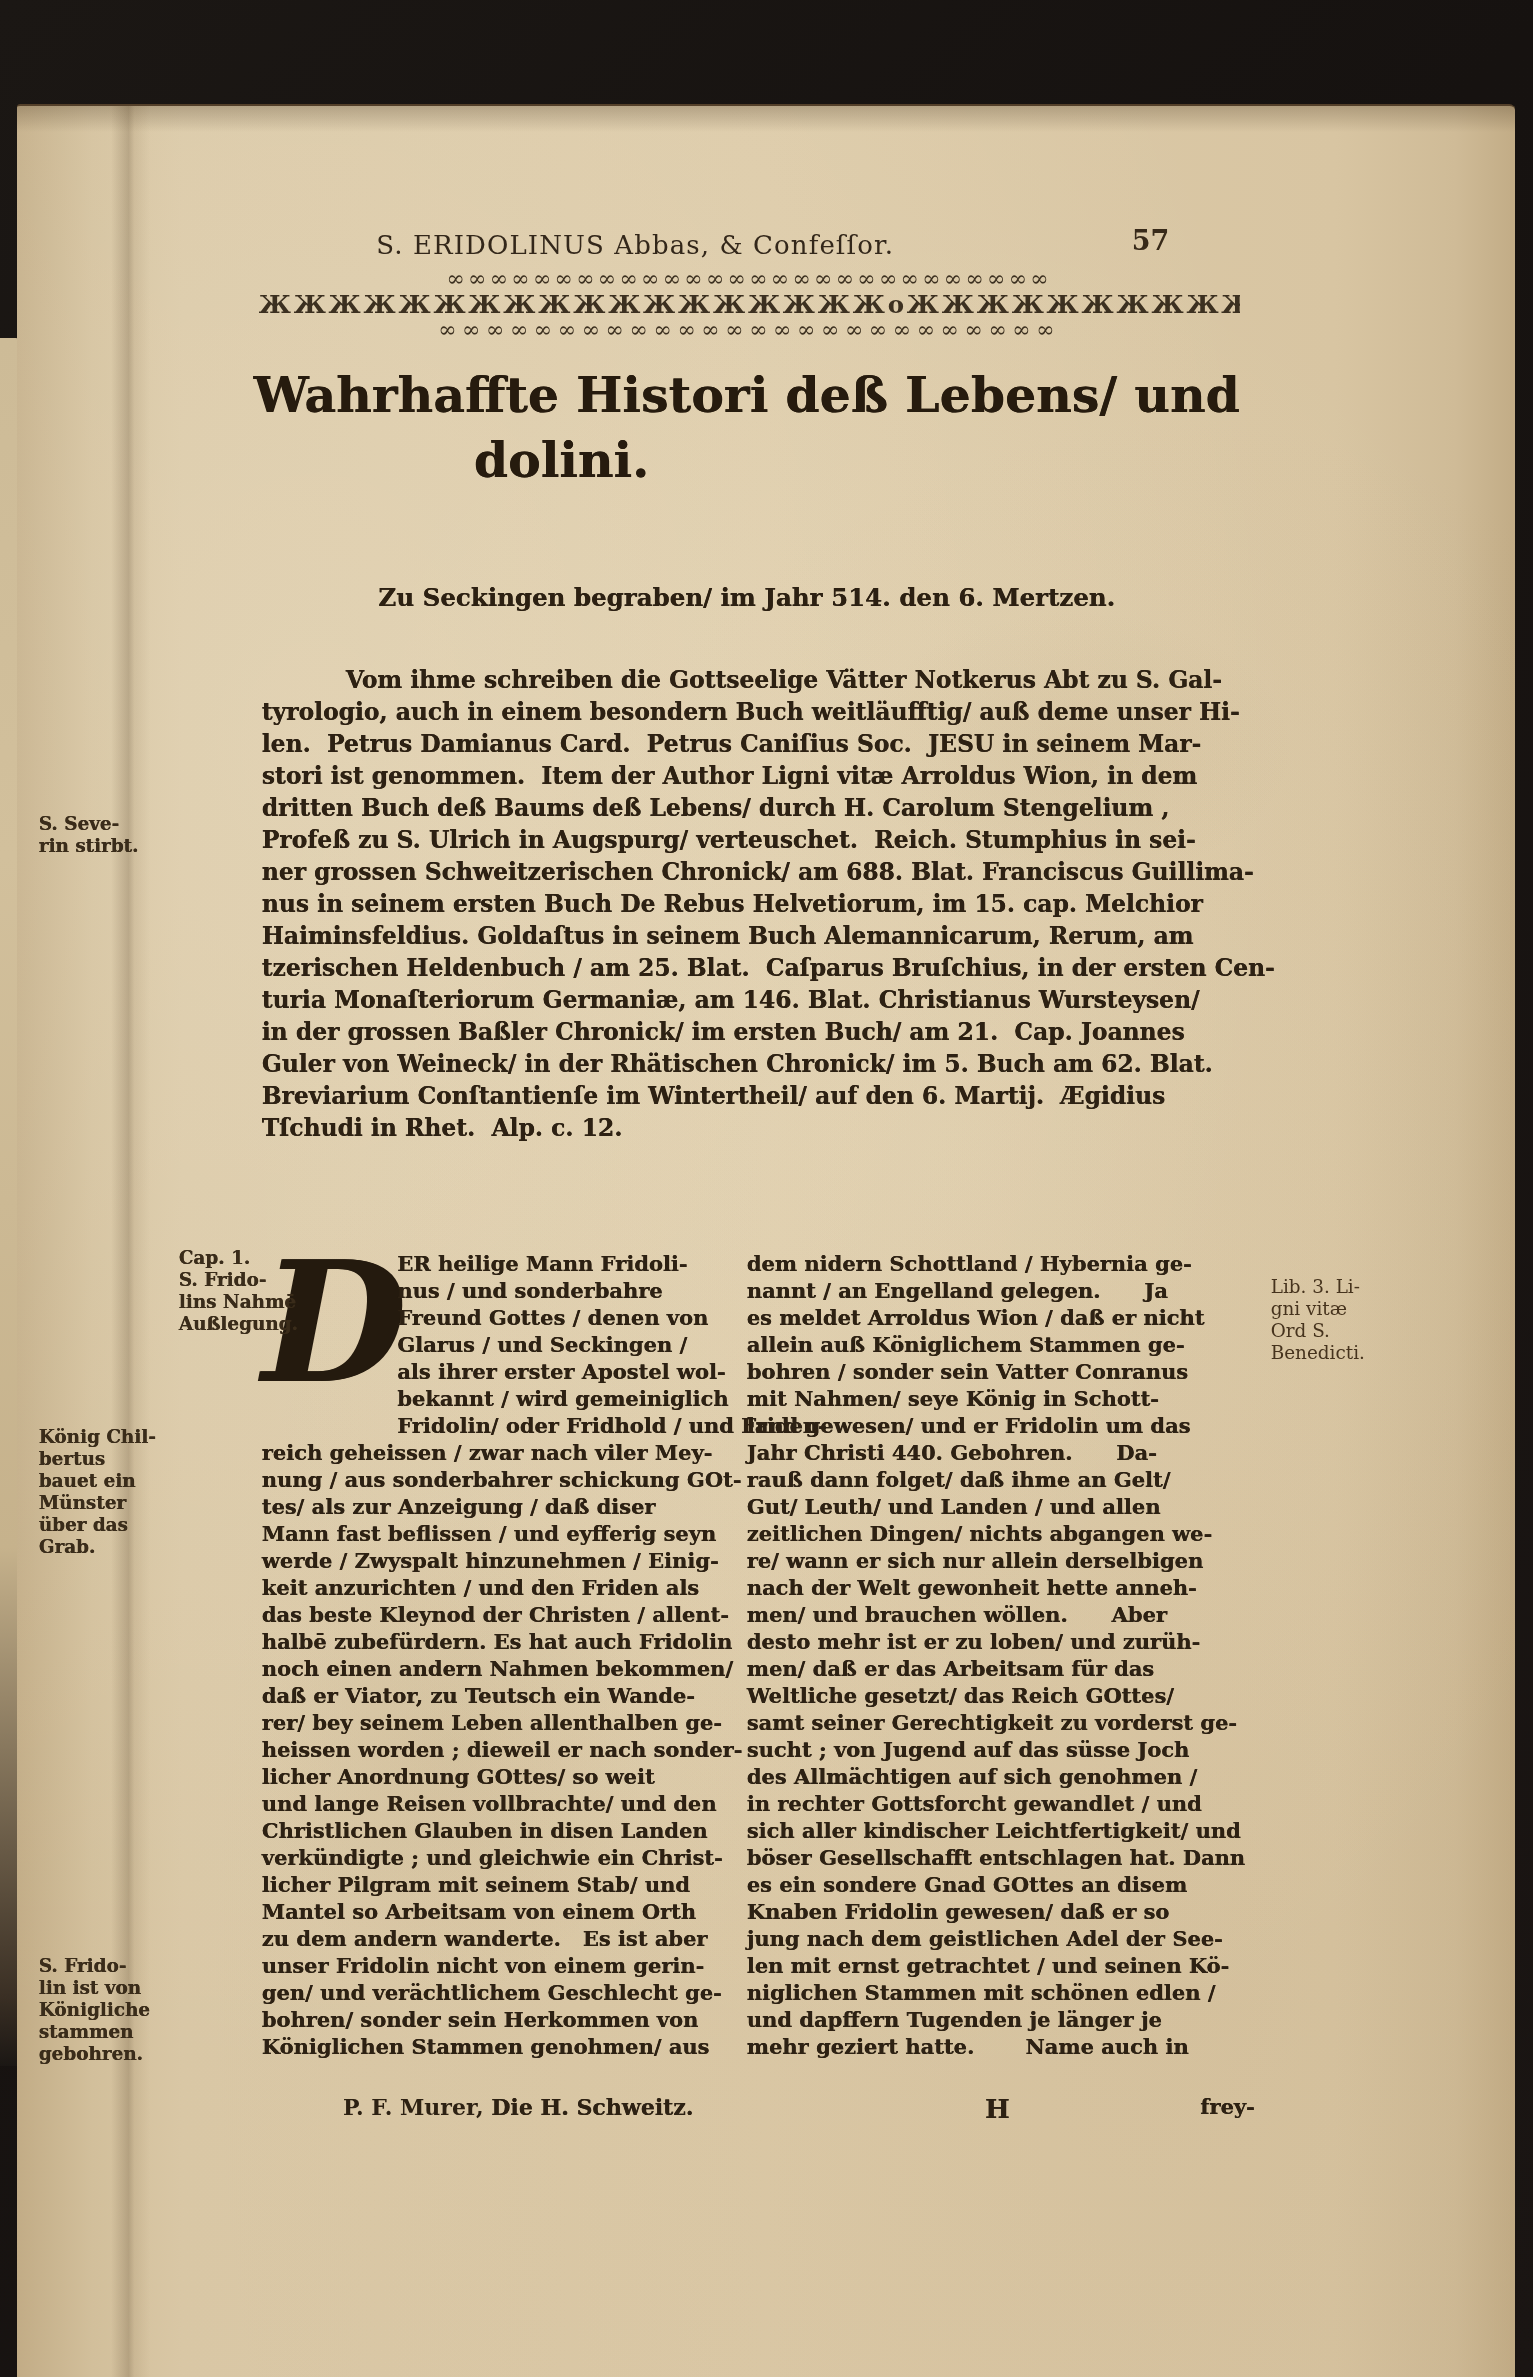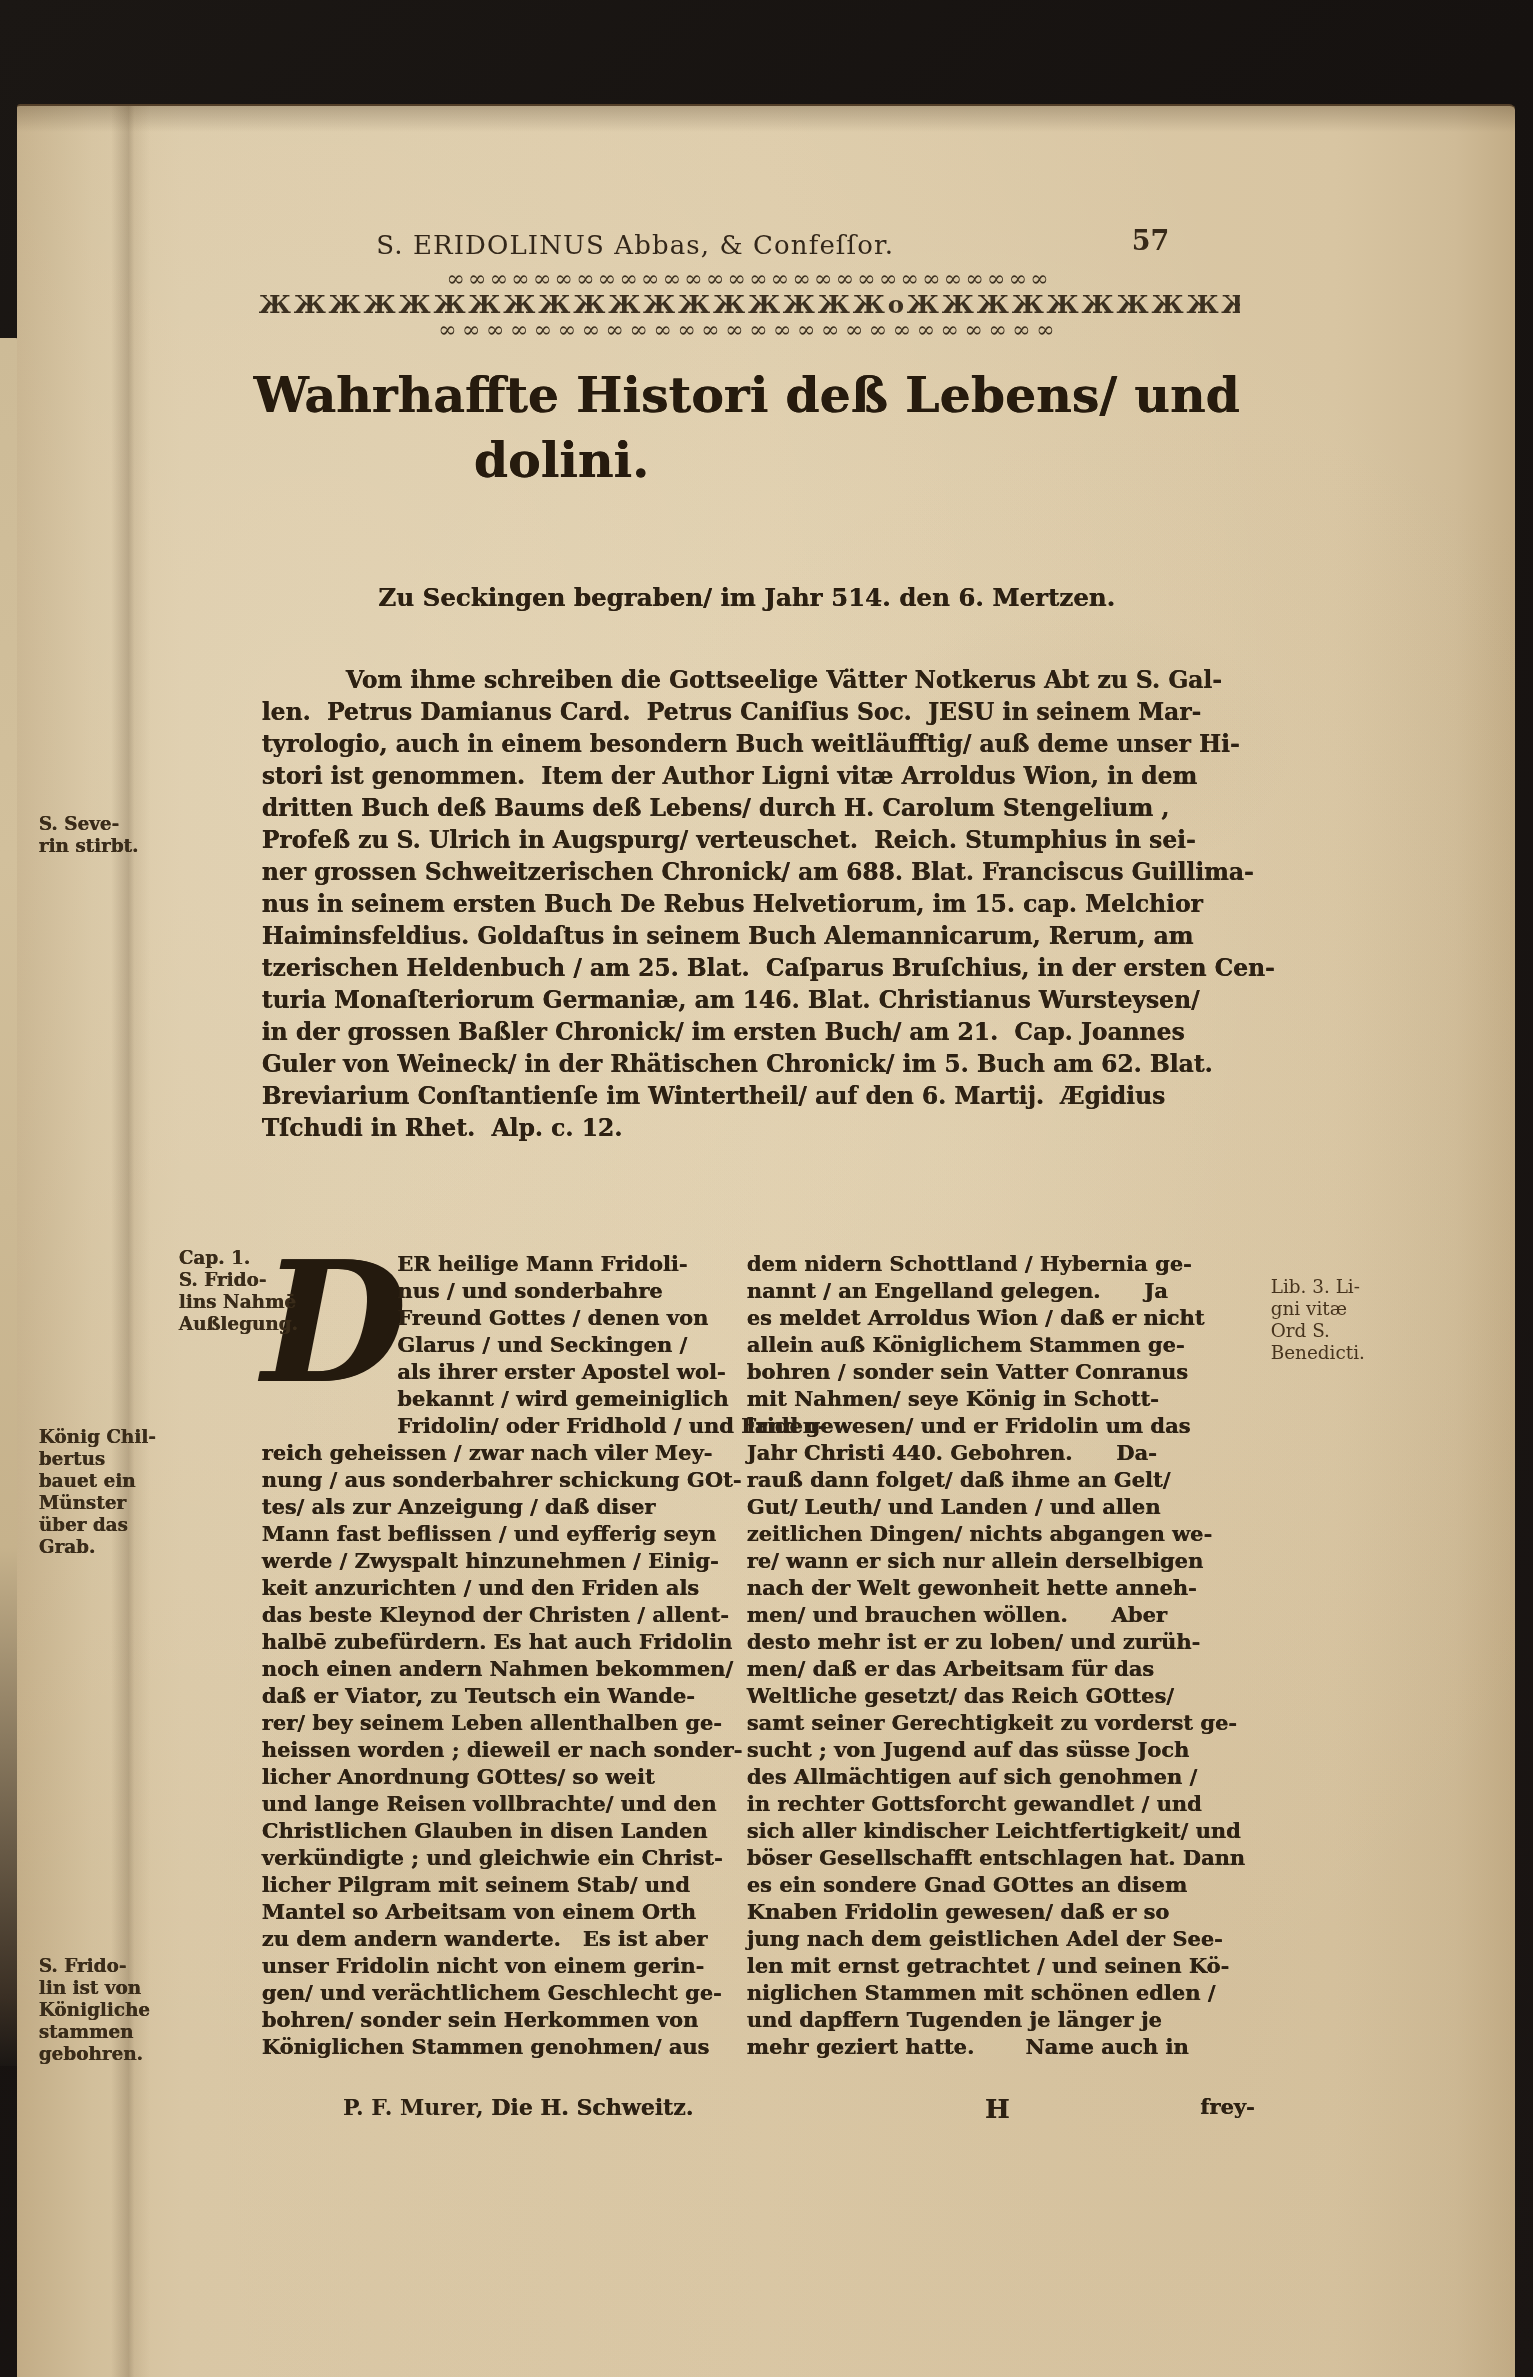--- a/index.html
+++ b/index.html
@@ -125,8 +125,8 @@
 
   <div class="intro bl">
       <div class="line">Vom ihme schreiben die Gottseelige Vätter Notkerus Abt zu S. Gal-</div>
+      <div class="line">tyrologio, auch in einem besondern Buch weitläufftig/ auß deme unser Hi-</div>
       <div class="line">len.  Petrus Damianus Card.  Petrus Caniſius Soc.  JESU in seinem Mar-</div>
-      <div class="line">tyrologio, auch in einem besondern Buch weitläufftig/ auß deme unser Hi-</div>
       <div class="line">stori ist genommen.  Item der Author Ligni vitæ Arroldus Wion, in dem</div>
       <div class="line">dritten Buch deß Baums deß Lebens/ durch H. Carolum Stengelium ,</div>
       <div class="line">Profeß zu S. Ulrich in Augspurg/ verteuschet.  Reich. Stumphius in sei-</div>

